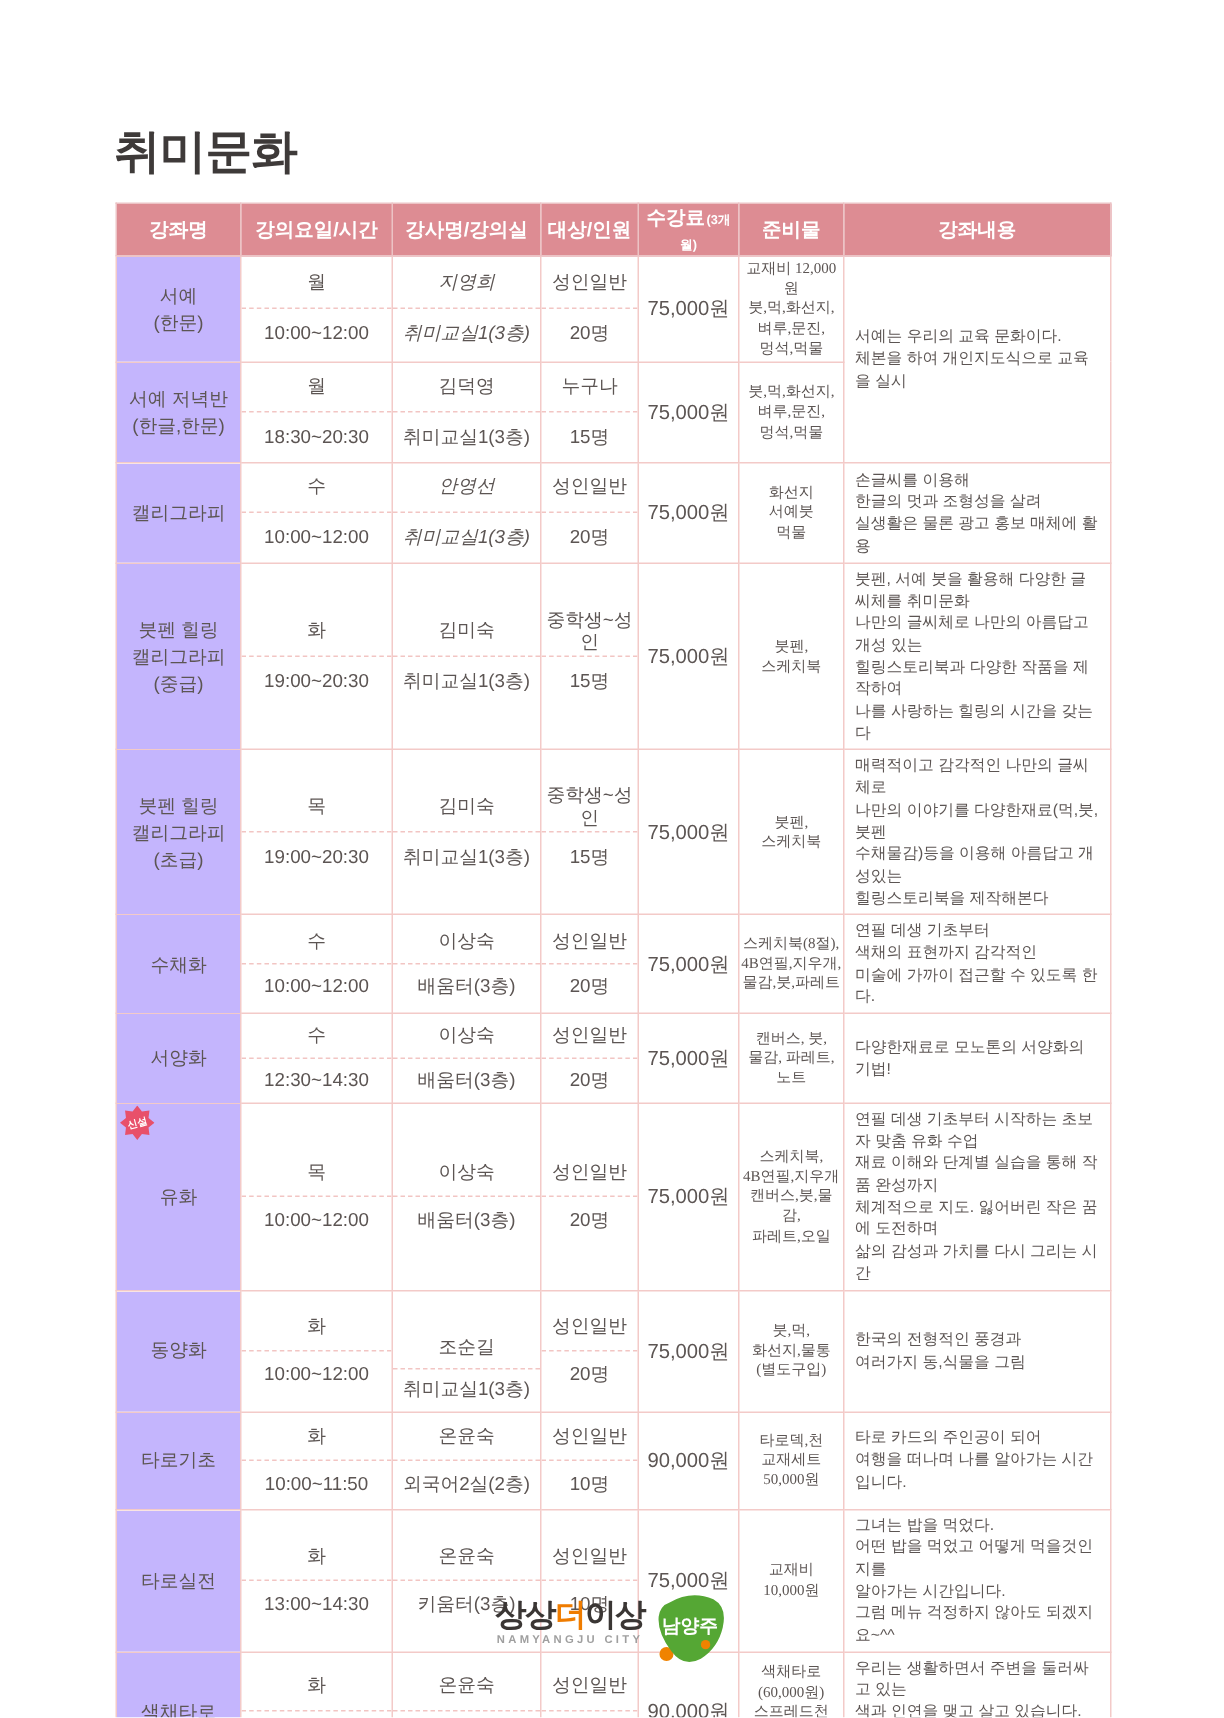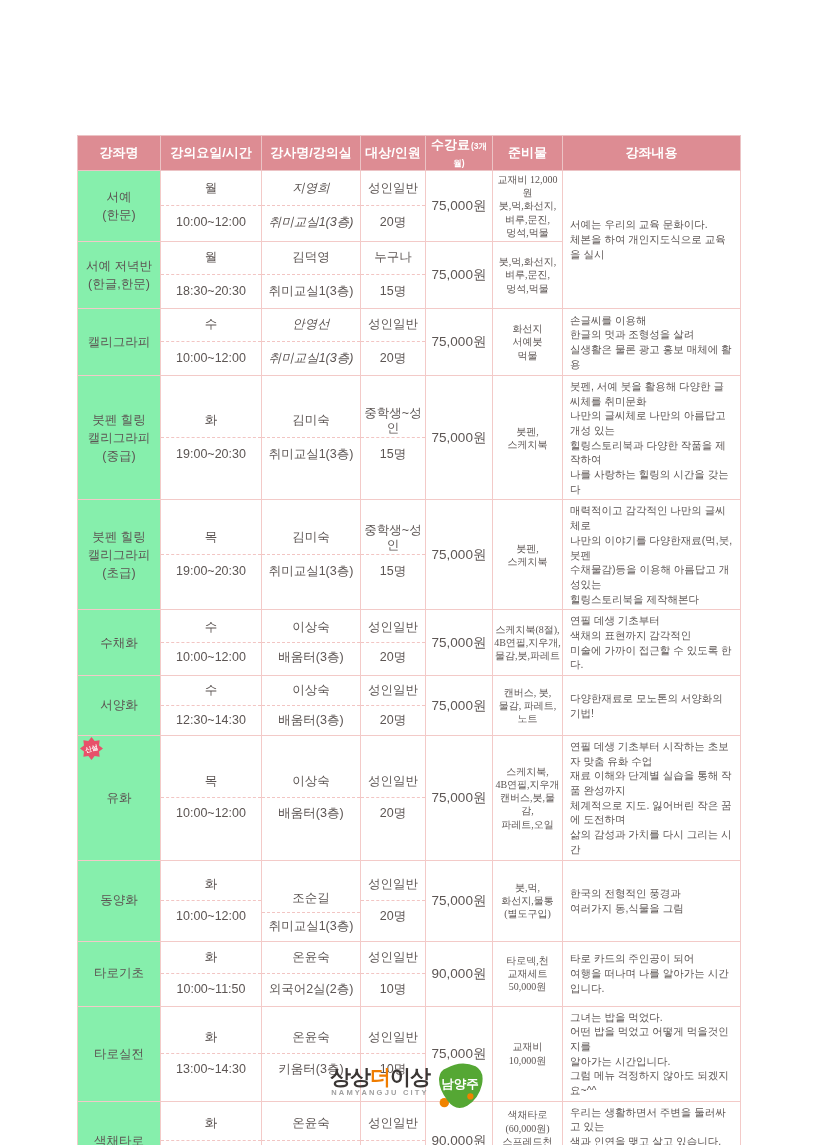--- a/index.html
+++ b/index.html
@@ -65,6 +65,7 @@
 
 <div id="page">
 
+  <div id="page-title">취미문화</div>
 
   <div id="course-table-wrap">
     <table>

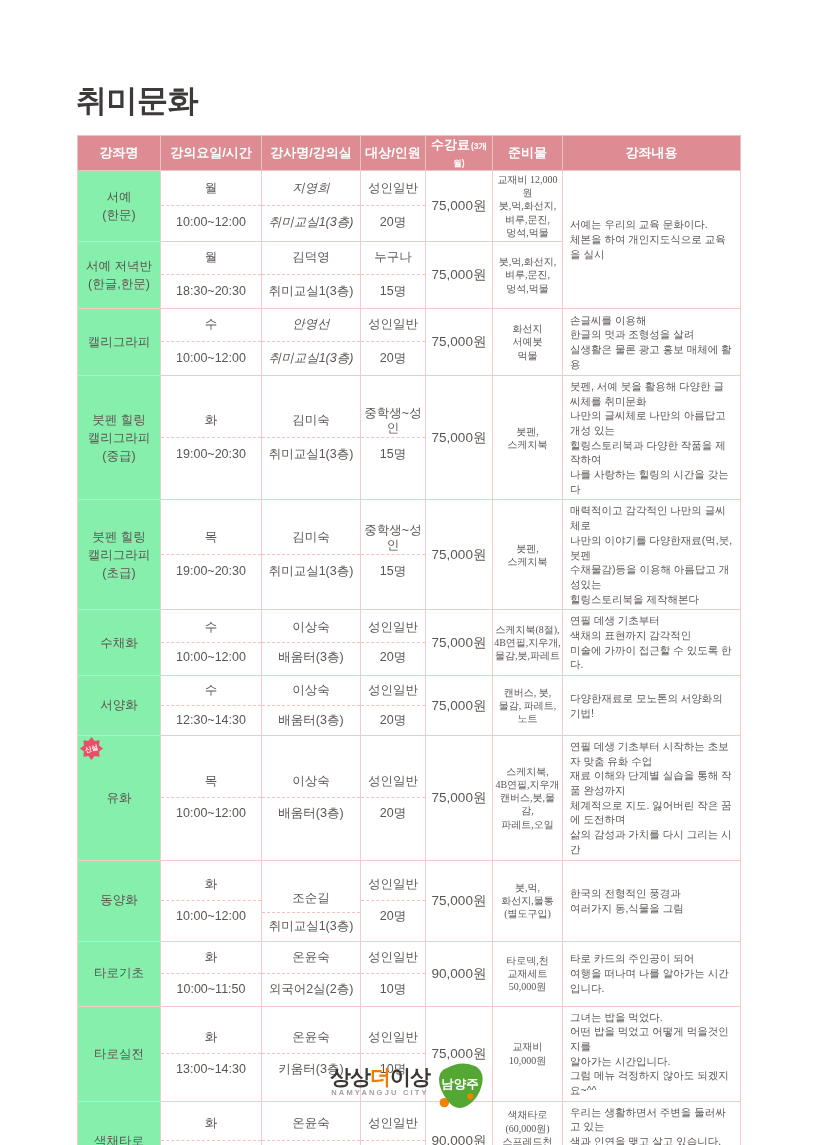--- a/index.html
+++ b/index.html
@@ -28,7 +28,7 @@
     overflow:hidden;
   }
   td.name-cell {
-    background:#86efac; white-space:pre-line; position:relative;
+    background:#c4b5fd; white-space:pre-line; position:relative;
     font-size:12.5px; line-height:1.45; padding:2px;
   }
   td.fee-cell { font-size:13.5px; letter-spacing:0; }

